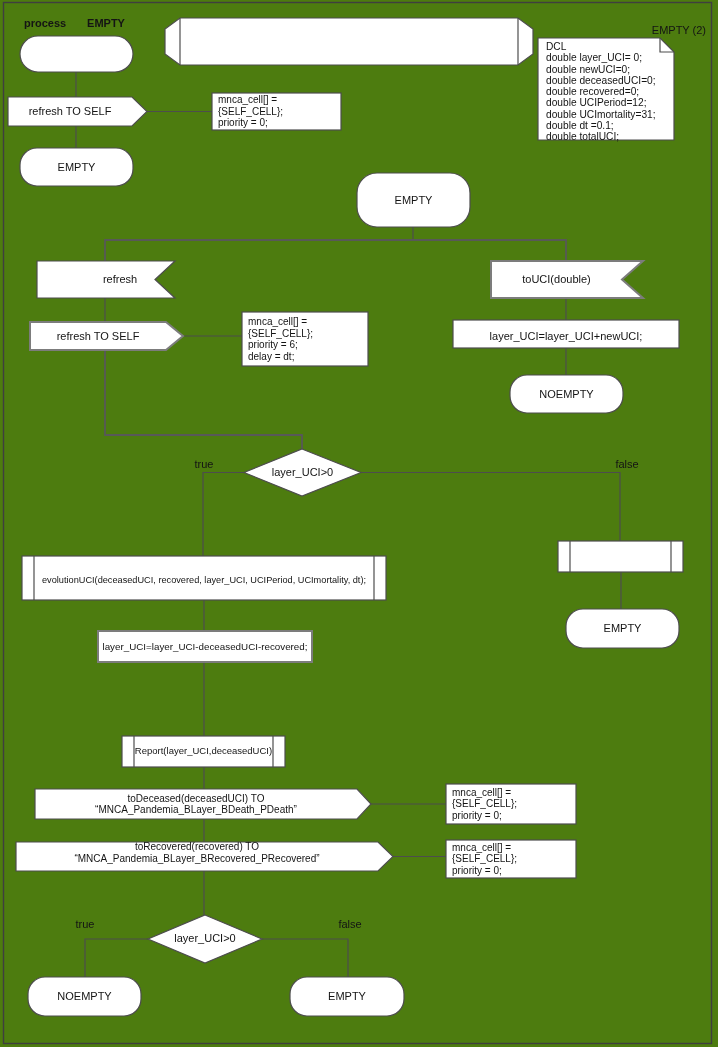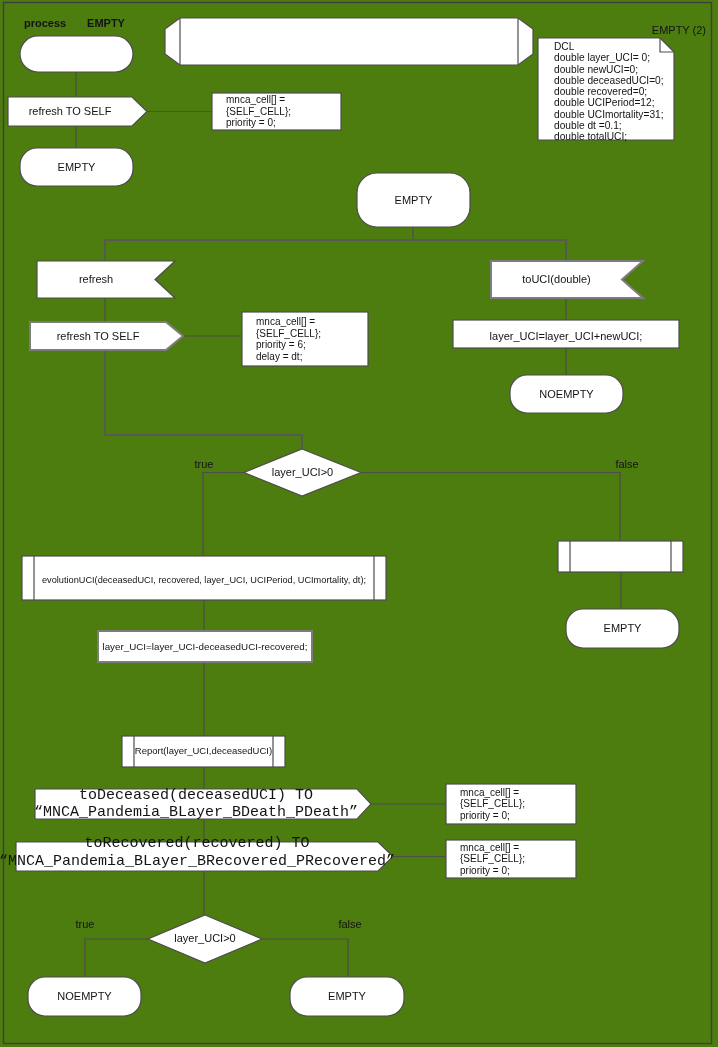--- a/index.html
+++ b/index.html
@@ -15,7 +15,7 @@
        align-items:center;justify-content:center;text-align:center;
        white-space:pre-line;line-height:1.15;pointer-events:none;}
   .bold{font-weight:bold;}
-  .leftal{justify-content:flex-start;text-align:left;padding-left:14px;box-sizing:border-box;}
+  .leftal{justify-content:flex-start;text-align:left;padding-left:6px;box-sizing:border-box;}
   .topal{align-items:flex-start;}
   .rightal{justify-content:flex-end;text-align:right;}
   .fs102{font-size:15px;font-family:Liberation Mono, monospace;}

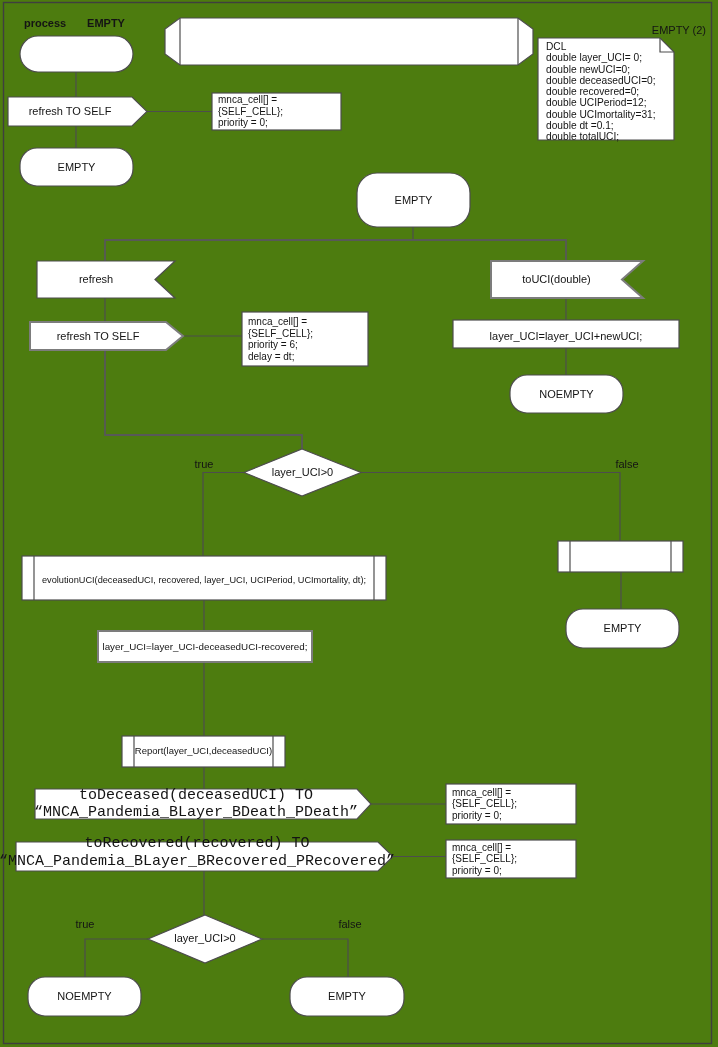--- a/index.html
+++ b/index.html
@@ -128,7 +128,7 @@
 
   <div class="lbl" style="left:357px;top:173px;width:113px;height:54px;">EMPTY</div>
 
-  <div class="lbl" style="left:37px;top:261px;width:118px;height:37px;">refresh</div>
+  <div class="lbl" style="left:37px;top:261px;width:118px;height:37px;padding-left:24px;">refresh</div>
   <div class="lbl" style="left:30px;top:322px;width:136px;height:28px;">refresh TO SELF</div>
   <div class="lbl fs10 leftal" style="left:242px;top:312px;width:126px;height:54px;">mnca_cell[] = {SELF_CELL};
 priority = 6;

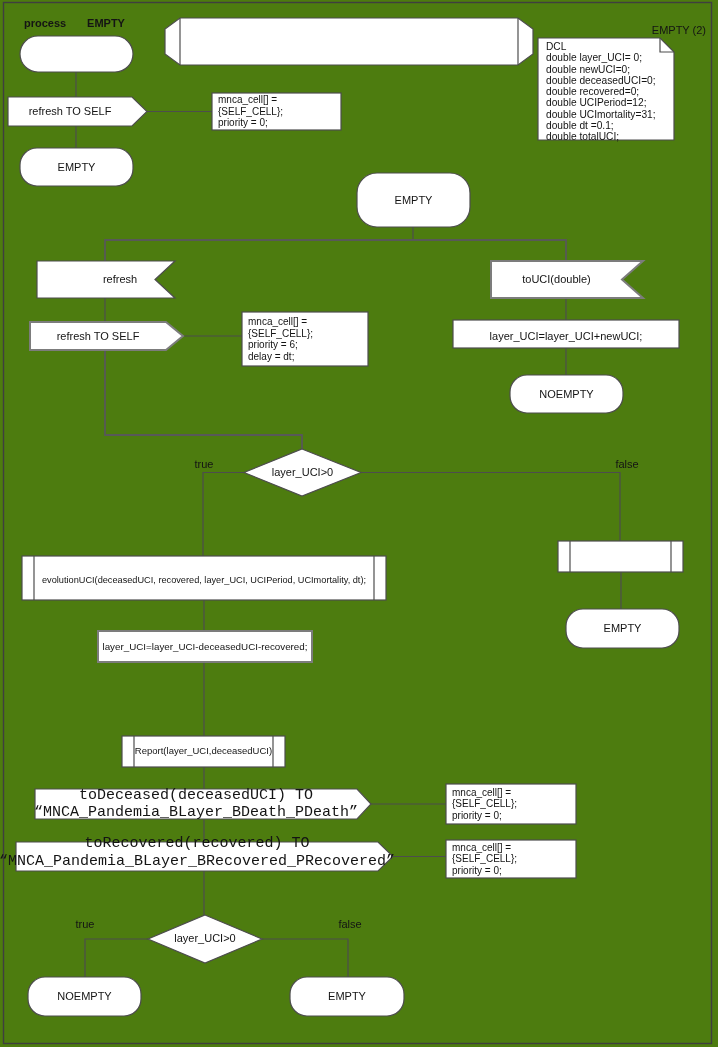--- a/index.html
+++ b/index.html
@@ -18,7 +18,7 @@
   .leftal{justify-content:flex-start;text-align:left;padding-left:6px;box-sizing:border-box;}
   .topal{align-items:flex-start;}
   .rightal{justify-content:flex-end;text-align:right;}
-  .fs102{font-size:15px;font-family:Liberation Mono, monospace;}
+  .fs102{font-size:10px;}
   .fs10{font-size:10px;}
   .fs98{font-size:9.8px;}
   .fs95{font-size:9.5px;}

